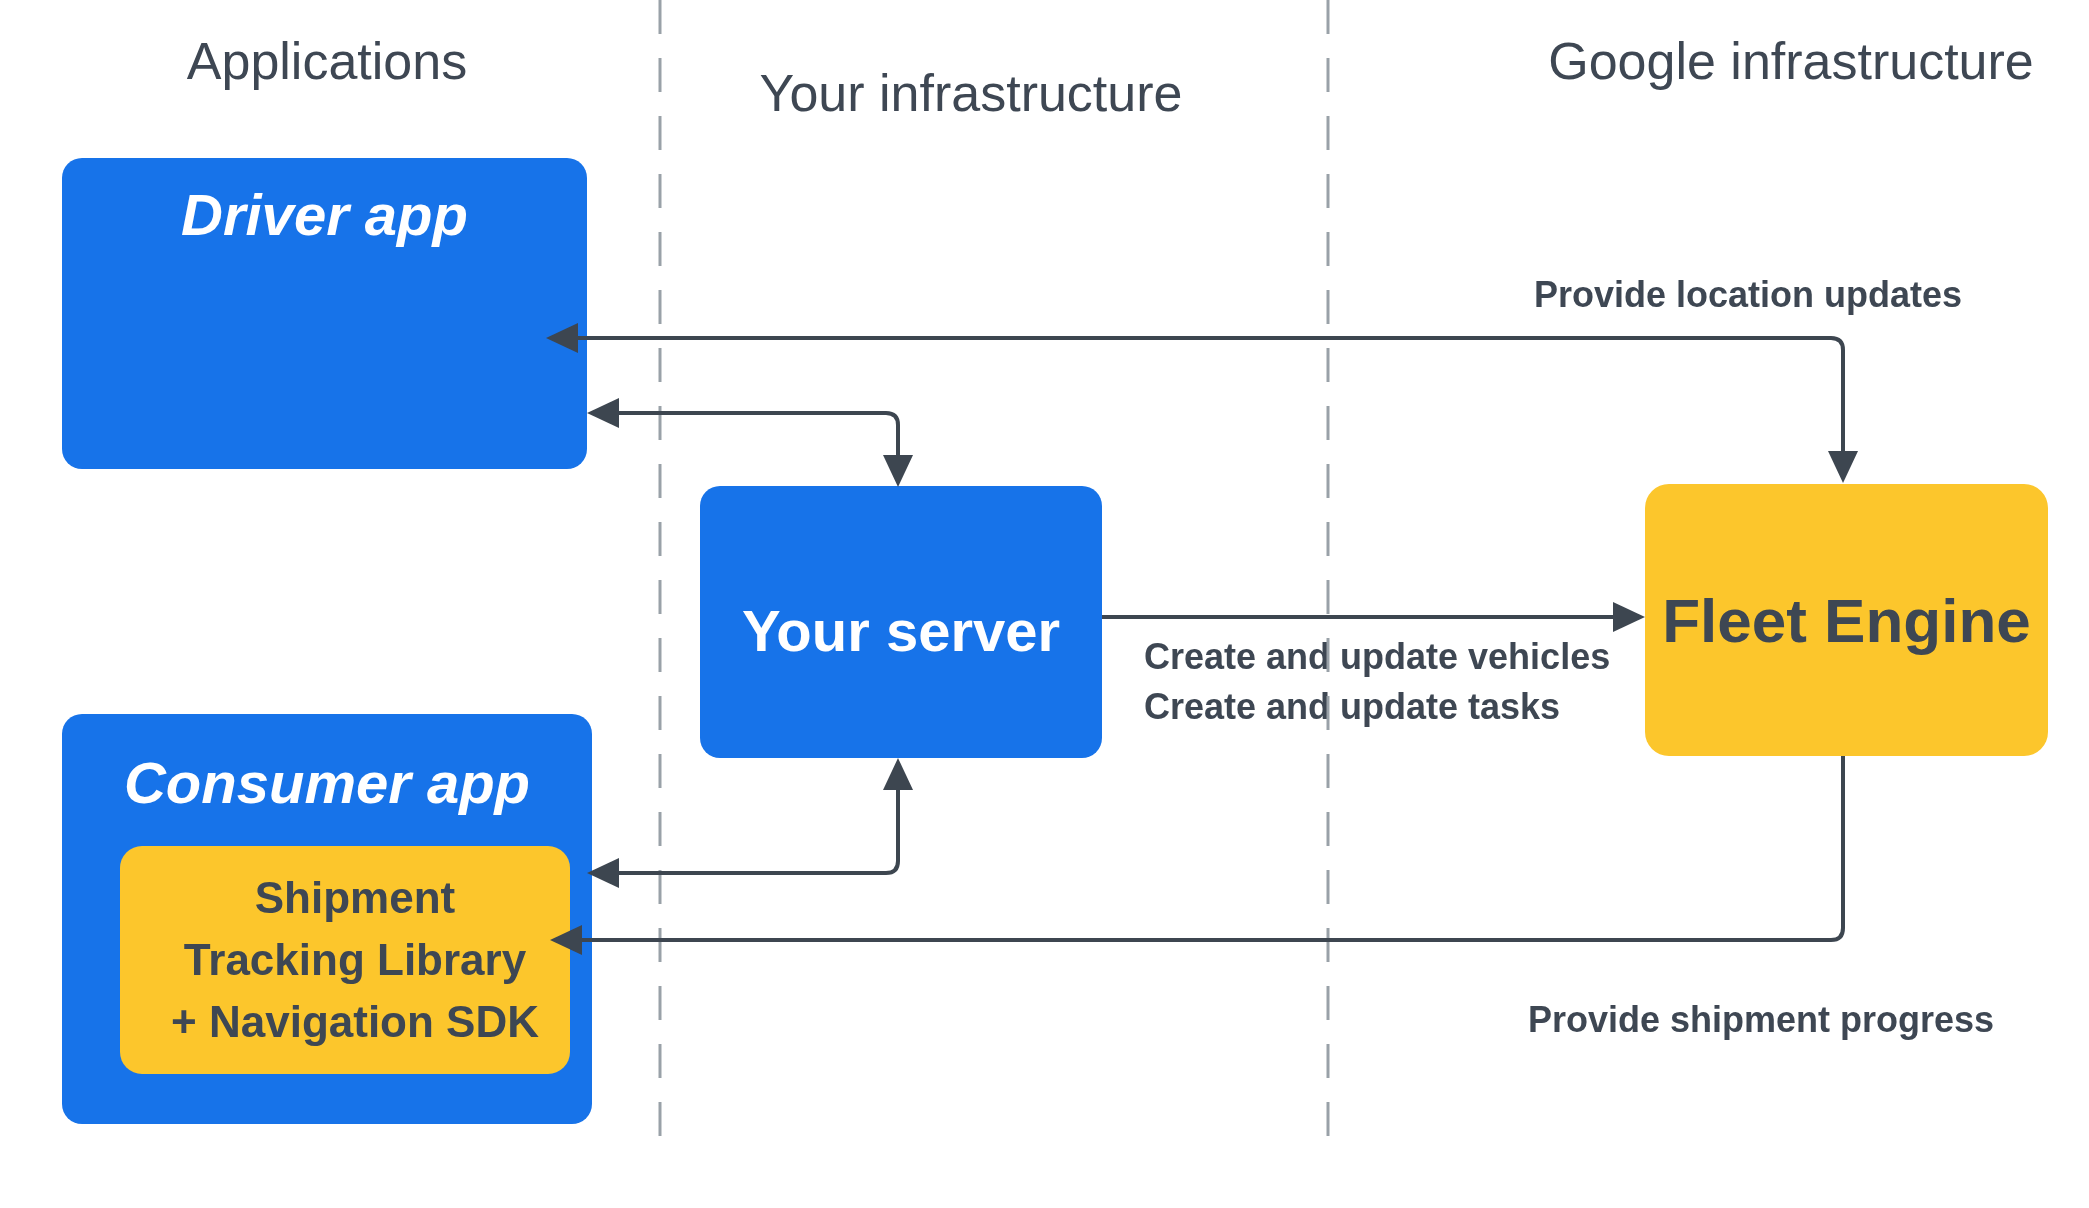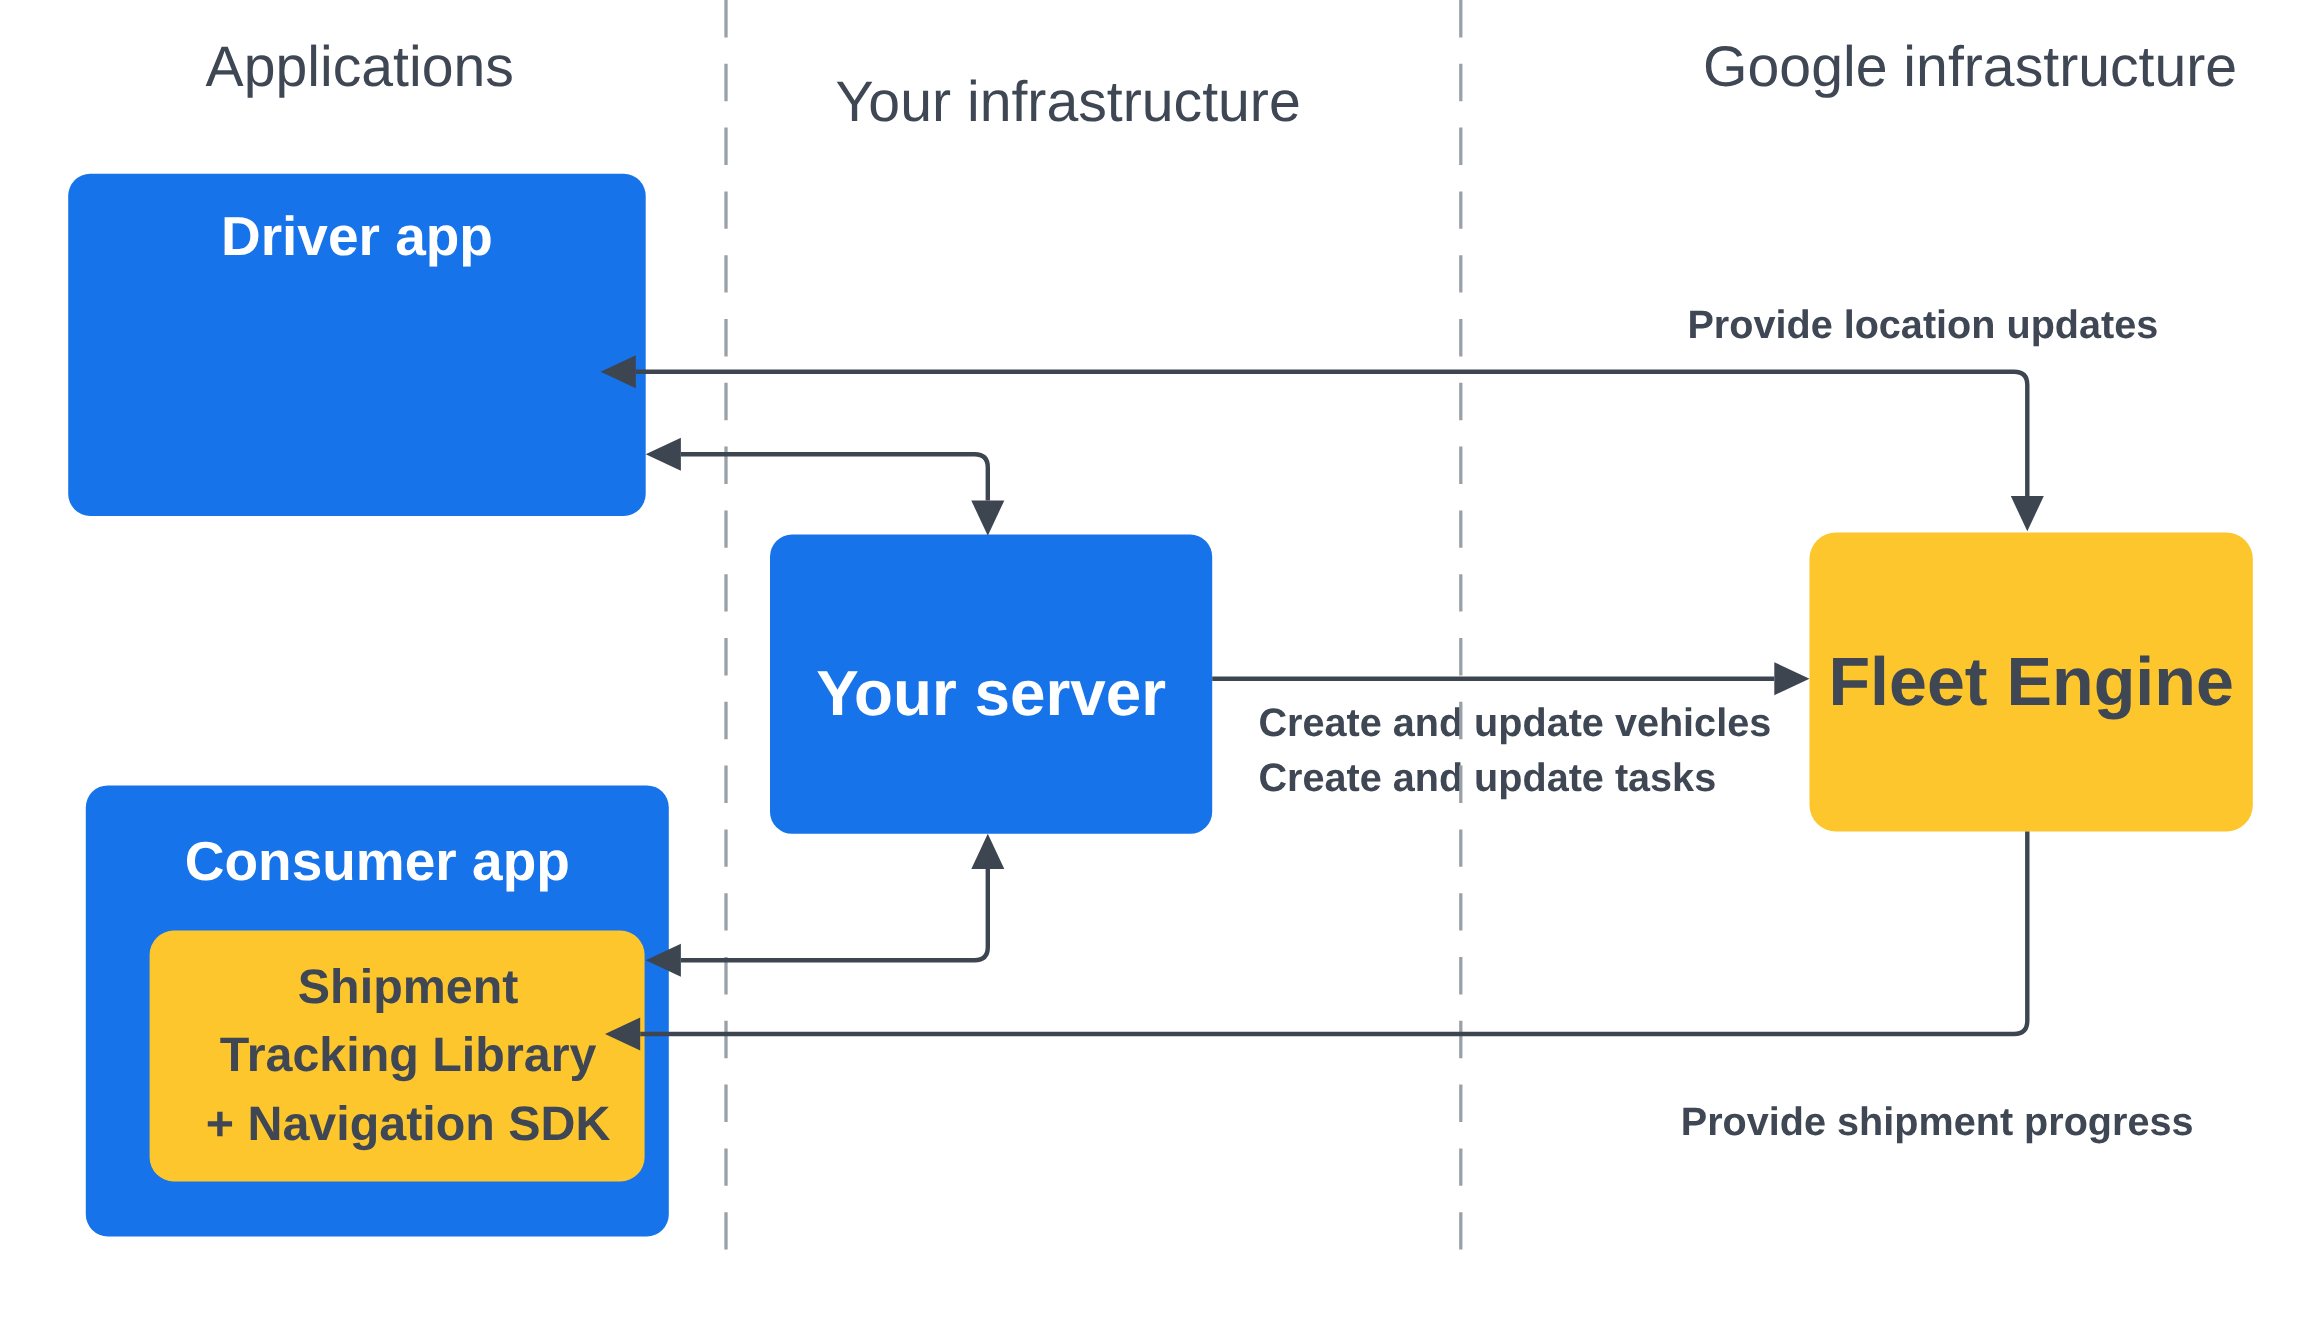--- a/index.html
+++ b/index.html
@@ -28,8 +28,9 @@
   }
   .app-title{
     position:absolute;left:0;width:100%;text-align:center;
-    color:var(--white-text);font-weight:700;font-size:50px;line-height:70px;
+    color:var(--white-text);font-weight:700;font-size:58px;line-height:70px;
     white-space:nowrap;
+    font-style:italic;
   }
   .sdk-box{
     position:absolute;background:var(--yellow);border-radius:22px;

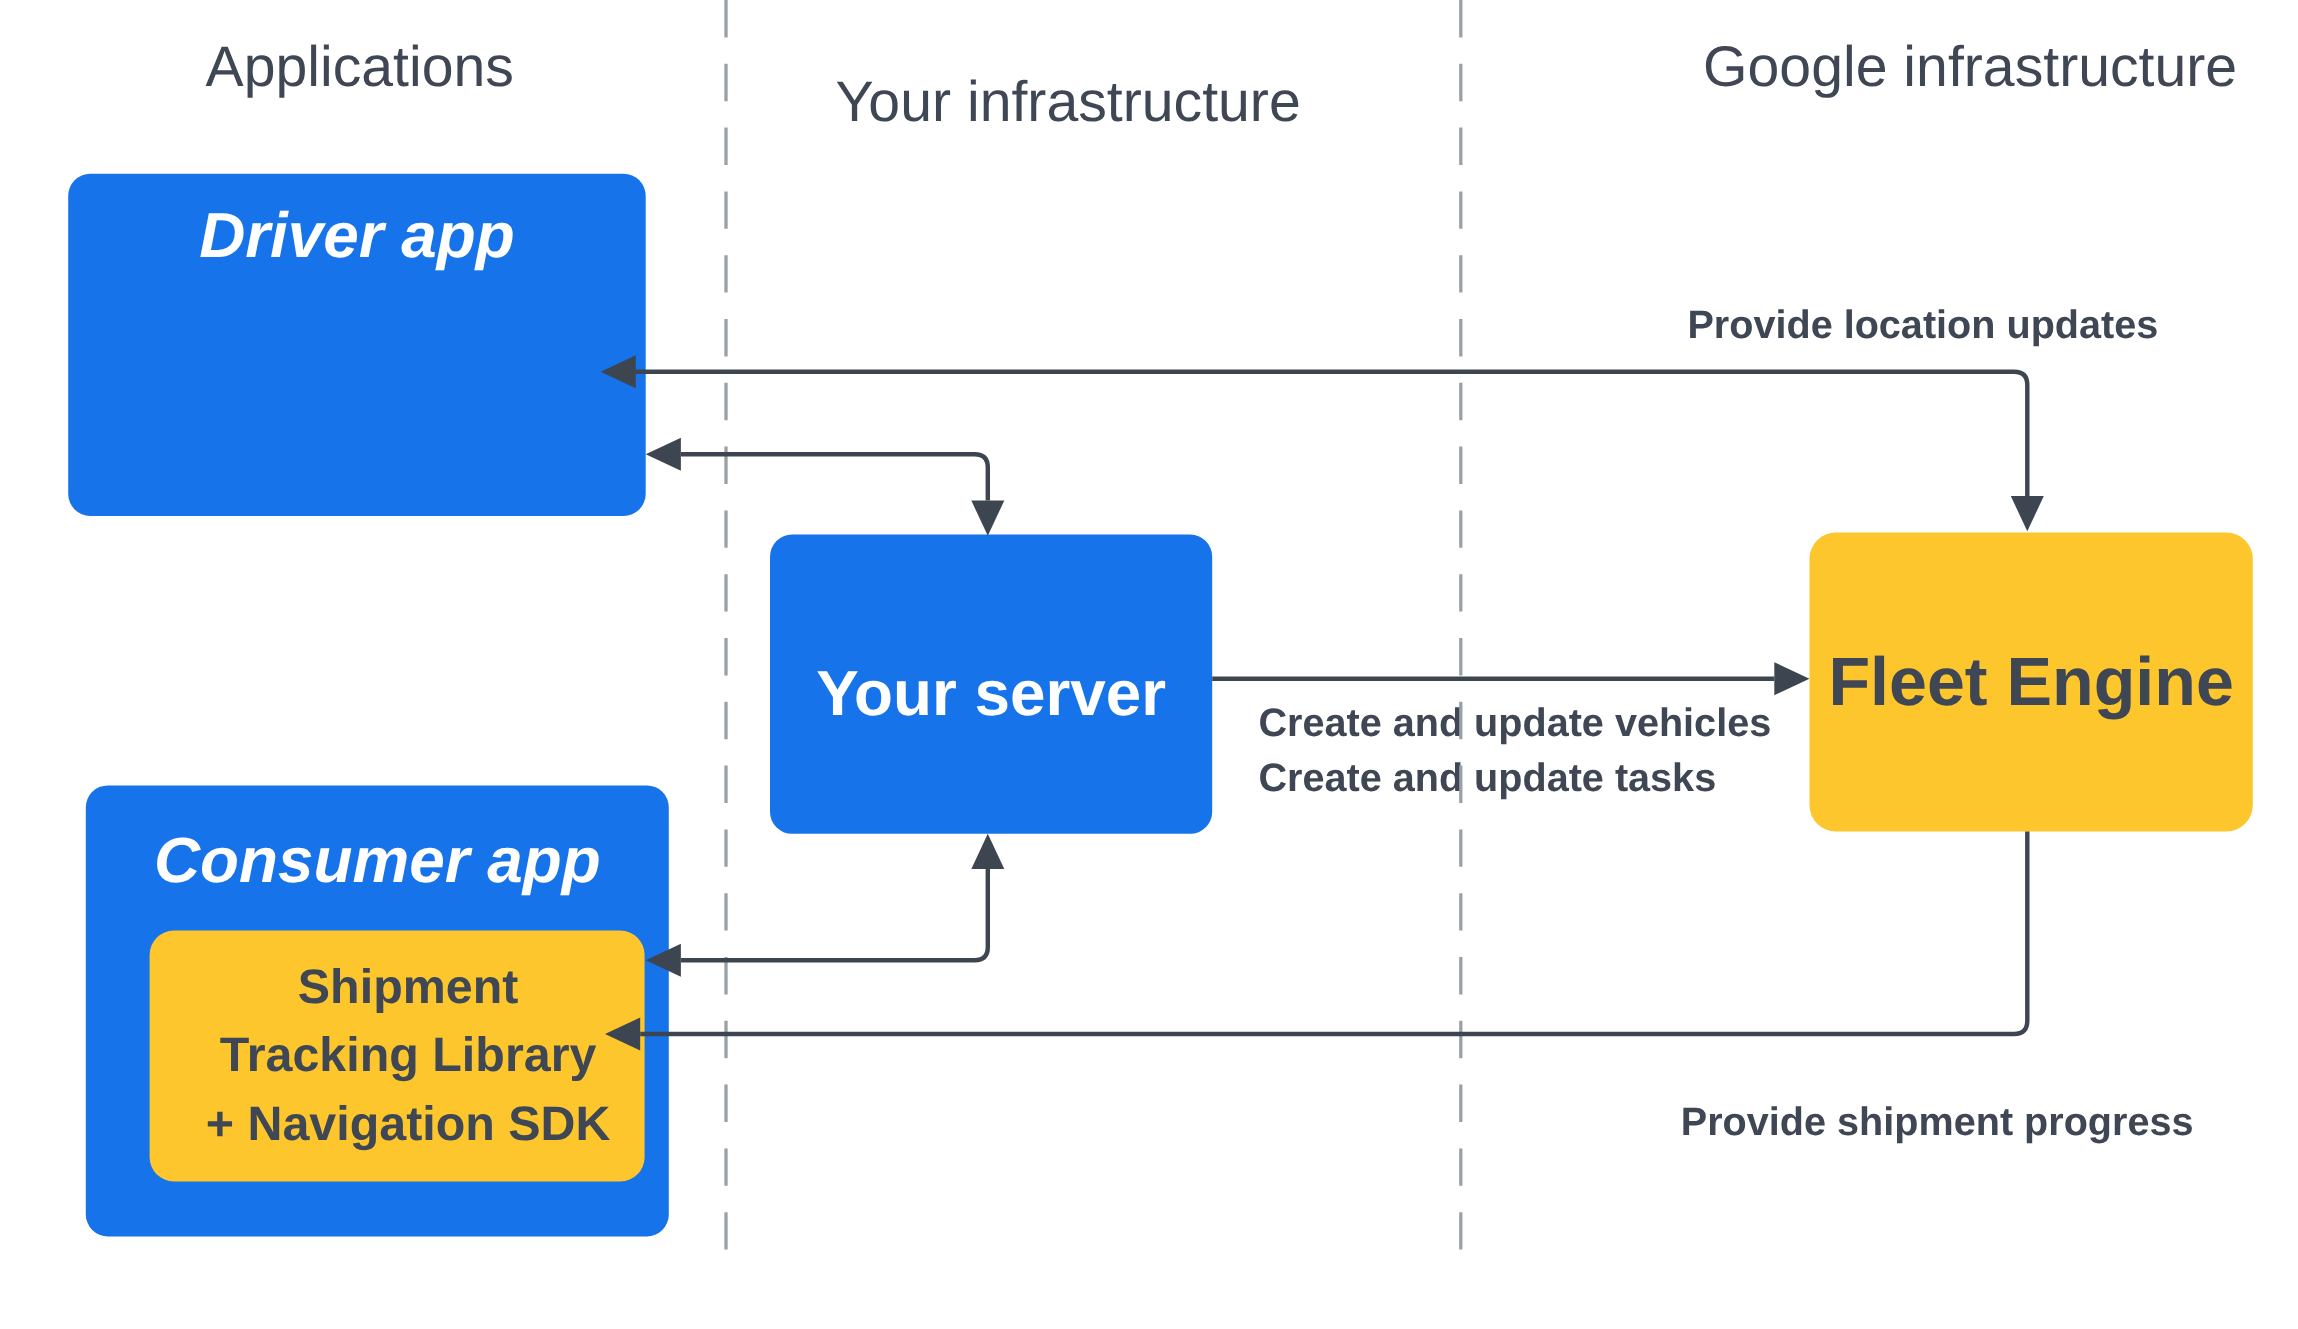--- a/index.html
+++ b/index.html
@@ -76,7 +76,7 @@
     <div class="app-title" style="top:22px;">Driver app</div>
   </div>
 
-  <div class="app-box" style="left:78px;top:714px;width:530px;height:410px;">
+  <div class="app-box" style="left:62px;top:714px;width:530px;height:410px;">
     <div class="app-title" style="top:34px;">Consumer app</div>
     <div class="sdk-box" style="left:58px;top:132px;width:430px;height:228px;padding-left:20px;">
       <div class="sdk-line">Shipment</div>

